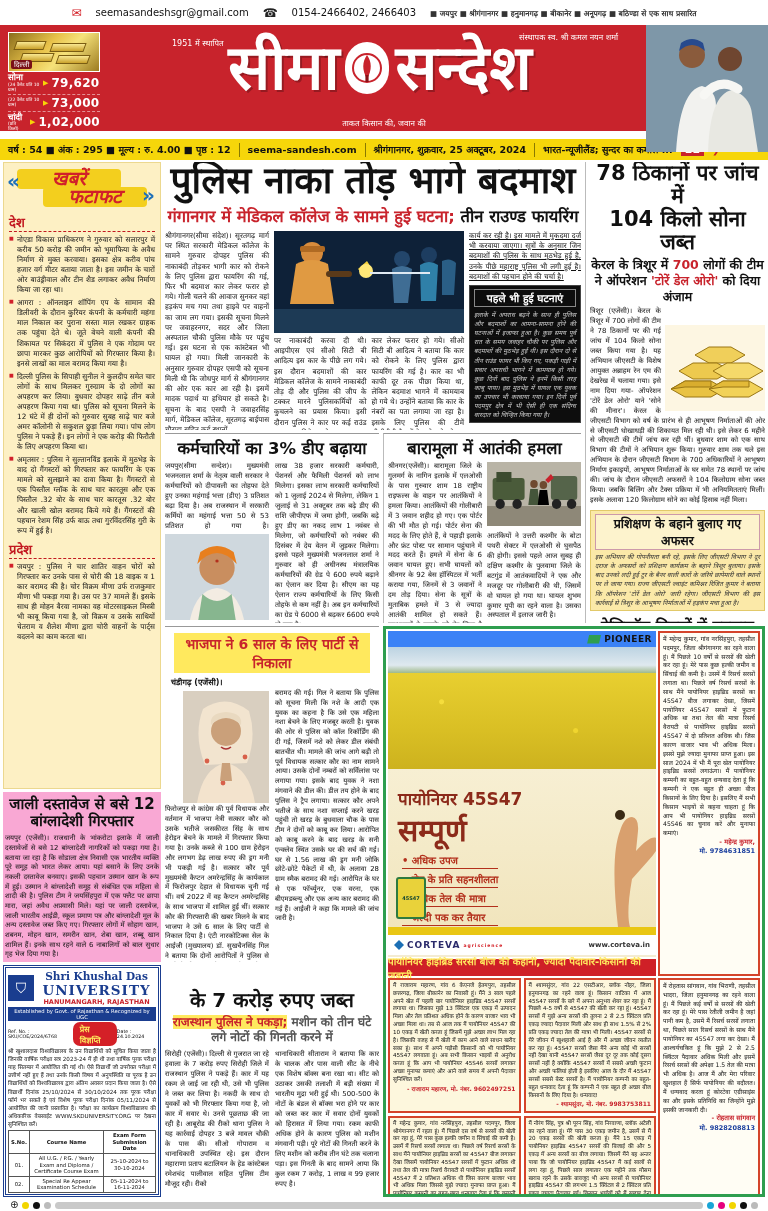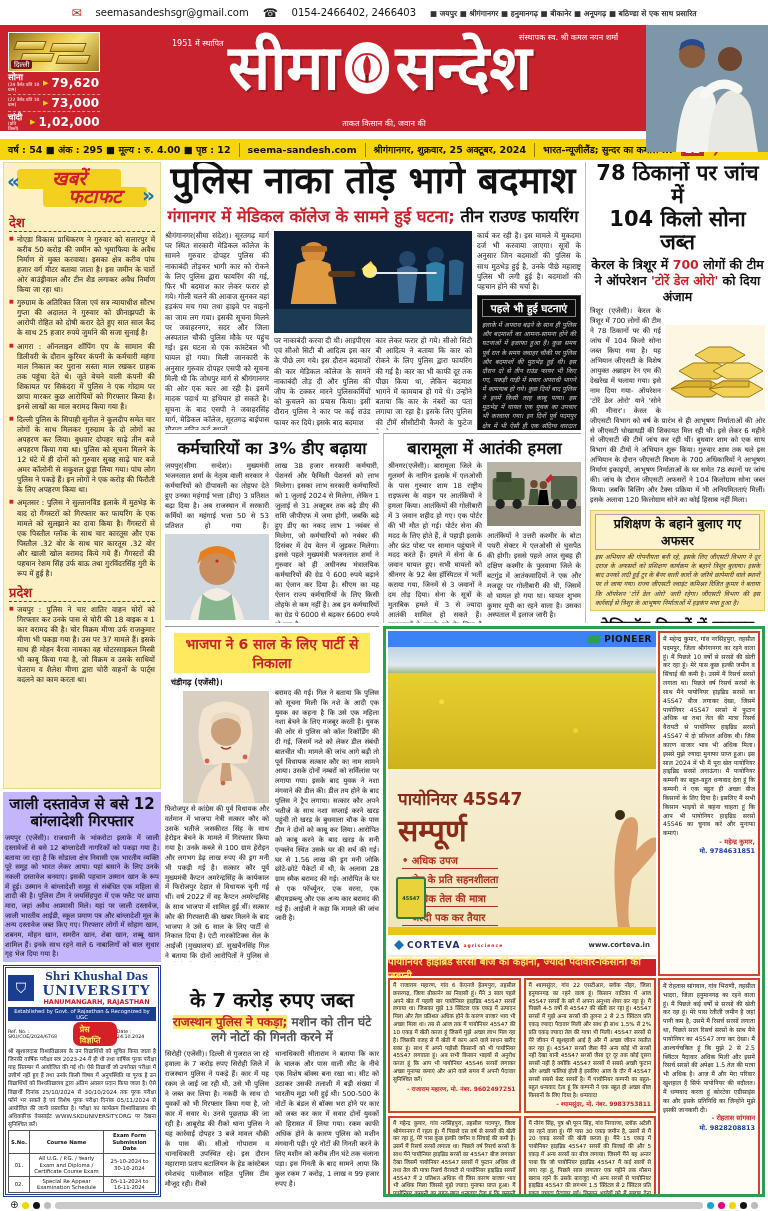--- a/index.html
+++ b/index.html
@@ -57,7 +57,7 @@
   .lead-art { height:102px; background:#0c1f33; position:relative; overflow:hidden; }
   .lmid-cols { display:flex; gap:5px; flex:1; }
   .lmid-cols p { flex:1; }
-  .lc4 { width:104px; flex:0 0 auto; }
+  .lc4 { width:112px; flex:0 0 auto;text-decoration:underline; }
   .blackbox { margin-top:3px; background:#0d0d0d; color:#bbb; padding:3px 4px; border:1px solid #444; }
   .blackbox h4 { color:#fff; font-size:10.5px; text-align:center; border:1px solid #888; margin-bottom:3px; padding:1px 0; }
   .blackbox p { font-size:6.3px; font-style:italic; line-height:1.45; text-align:justify; color:#c9c9c9; }

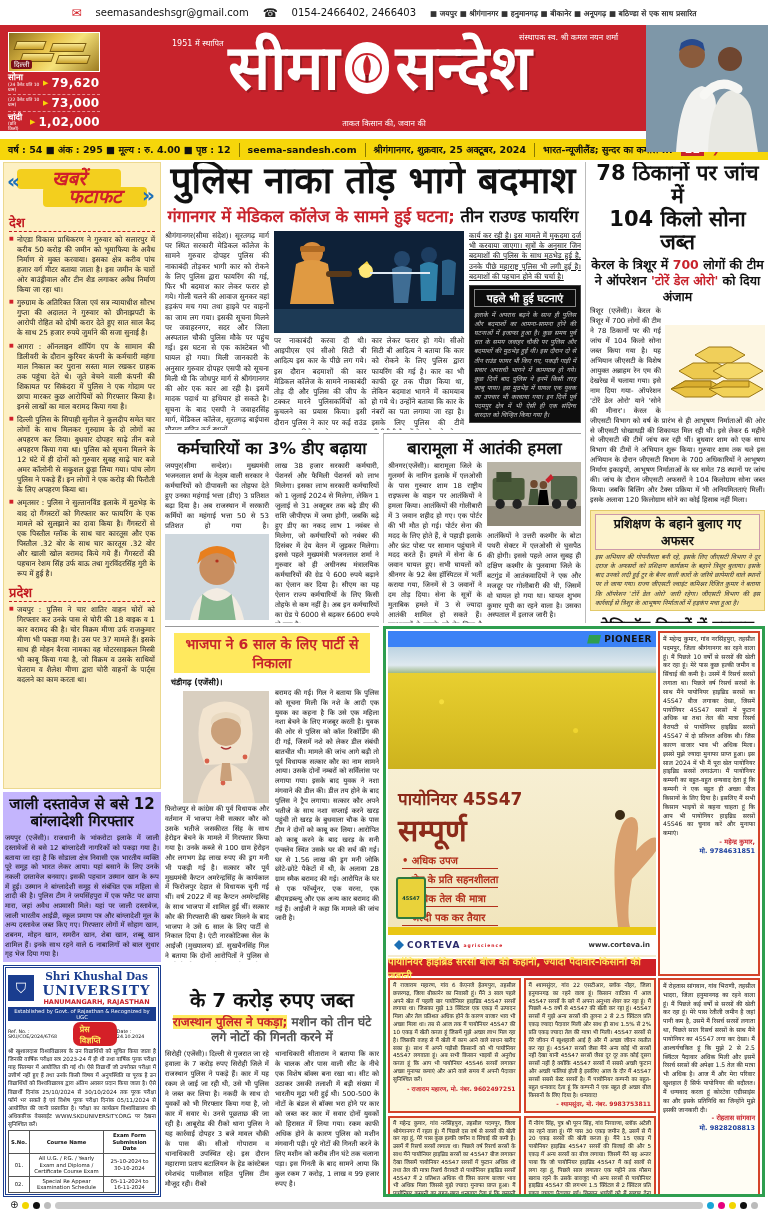--- a/index.html
+++ b/index.html
@@ -231,7 +231,6 @@
       <div class="sec-title">देश</div>
       <ul>
         <li>नोएडा विकास प्राधिकरण ने गुरुवार को सलारपुर में करीब 50 करोड़ की जमीन को भूमाफिया के अवैध निर्माण से मुक्त करवाया। इसका क्षेत्र करीब पांच हजार वर्ग मीटर बताया जाता है। इस जमीन के चारों ओर बाउंड्रीवाल और टीन शैड लगाकर अवैध निर्माण किया जा रहा था।</li>
-        <li>गुरुग्राम के अतिरिक्त जिला एवं सत्र न्यायाधीश सौरभ गुप्ता की अदालत ने गुरुवार को छीनाझपटी के आरोपी रोहित को दोषी करार देते हुए सात साल कैद के साथ 25 हजार रुपये जुर्माने की सजा सुनाई है।</li>
         <li>आगरा : ऑनलाइन शॉपिंग एप के सामान की डिलीवरी के दौरान कुरियर कंपनी के कर्मचारी महंगा माल निकाल कर पुराना सस्ता माल रखकर ग्राहक तक पहुंचा देते थे। जूते बेचने वाली कंपनी की शिकायत पर सिकंदरा में पुलिस ने एक गोदाम पर छापा मारकर कुछ आरोपियों को गिरफ्तार किया है। इनसे लाखों का माल बरामद किया गया है।</li>
         <li>दिल्ली पुलिस के सिपाही सुनील ने कुलदीप समेत चार लोगों के साथ मिलकर गुरुग्राम के दो लोगों का अपहरण कर लिया। बुधवार दोपहर साढ़े तीन बजे अपहरण किया गया था। पुलिस को सूचना मिलने के 12 घंटे में ही दोनों को गुरुवार सुबह साढ़े चार बजे अमर कॉलोनी से सकुशल छुड़ा लिया गया। पांच लोग पुलिस ने पकड़े हैं। इन लोगों ने एक करोड़ की फिरौती के लिए अपहरण किया था।</li>
         <li>अमृतसर : पुलिस ने सुल्तानविंड इलाके में मुठभेड़ के बाद दो गैंगस्टरों को गिरफ्तार कर फायरिंग के एक मामले को सुलझाने का दावा किया है। गैंगस्टरों से एक पिस्तौल ग्लॉक के साथ चार कारतूस और एक पिस्तौल .32 बोर के साथ चार कारतूस .32 बोर और खाली खोल बरामद किये गये हैं। गैंगस्टरों की पहचान रेशम सिंह उर्फ बाऊ तथा गुरविंदरसिंह गुरी के रूप में हुई है।</li>

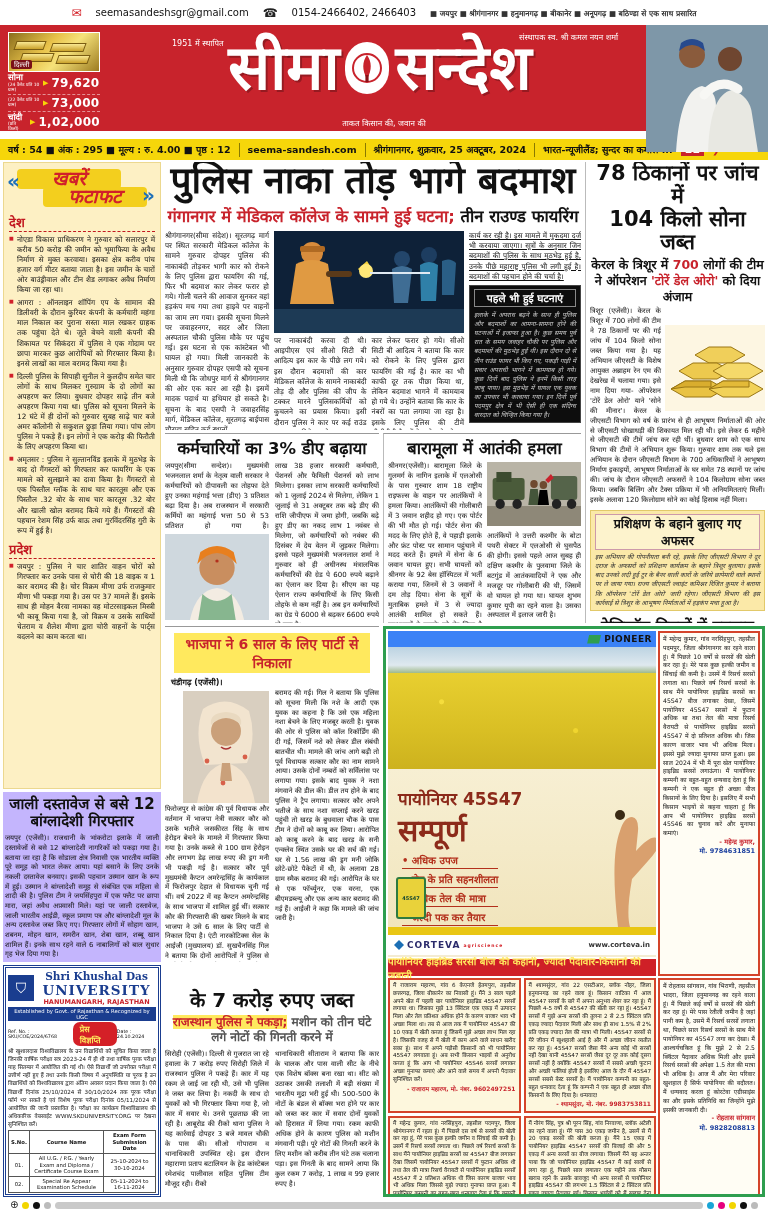--- a/index.html
+++ b/index.html
@@ -42,7 +42,7 @@
   .sec-title { color:#c2181f; font-weight:900; font-size:13px; border-bottom:1px dashed #c2181f; margin:4px 0 3px; }
   .flash li { list-style:none; font-size:7.3px; line-height:1.38; text-align:justify; margin-bottom:3px; padding-left:8px; position:relative; }
   .flash li::before { content:"■"; color:#d1202a; position:absolute; left:0; top:0; font-size:5px; }
-  .fake-docs { background:#c4b5fd; padding:2px 2px; }
+  .fake-docs { background:#f9a8d4; padding:2px 2px; }
   .fake-docs h3 { font-size:15px; line-height:1.15; text-align:center; font-weight:900; margin:2px 0 4px; }
   .fake-docs p { font-size:6.9px; line-height:1.4; text-align:justify; }
   .lead { grid-area:1/2/2/4; overflow:hidden; }

